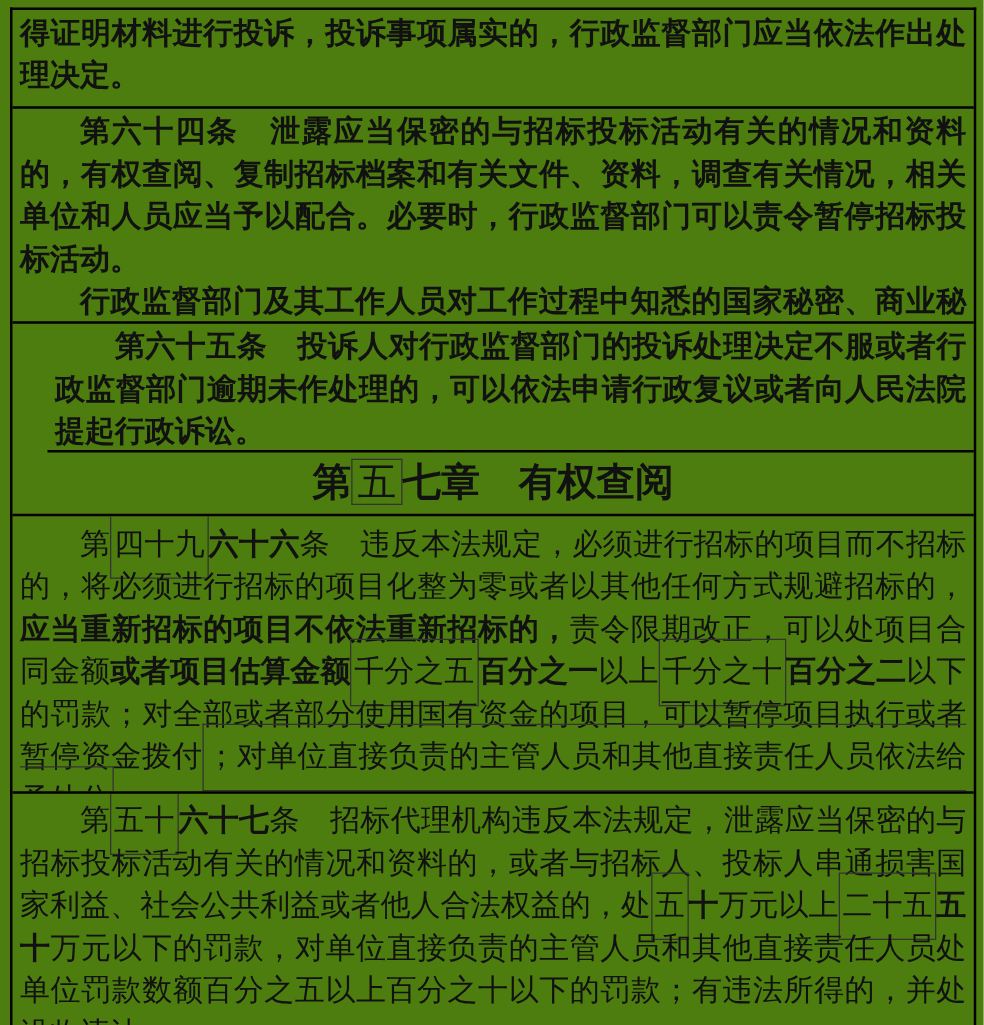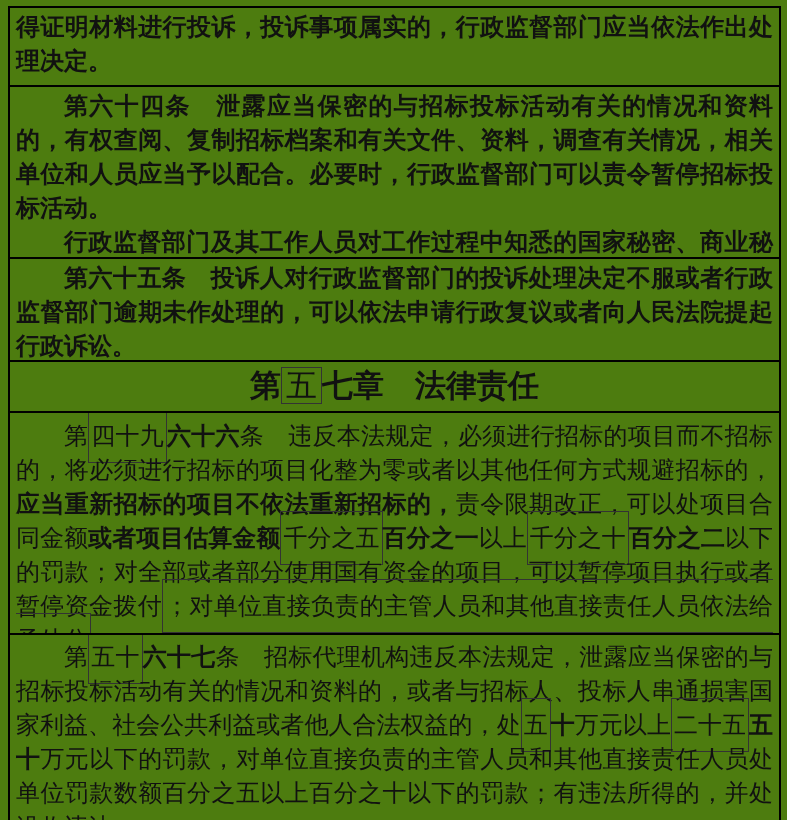--- a/index.html
+++ b/index.html
@@ -56,7 +56,7 @@
   
   .row:nth-child(1) { height: 79px; }
   .row:nth-child(2) { height: 172px; }
-  .row:nth-child(3) { height: 103px; }
+  .row:nth-child(3) { height: 103px; margin-left: 28px; }
   .row:nth-child(4) { height: 51px; }
   .row:nth-child(5) { height: 222px; padding-top: 6px; }
   .row:nth-child(6) { height: 187px; padding-top: 5px; }

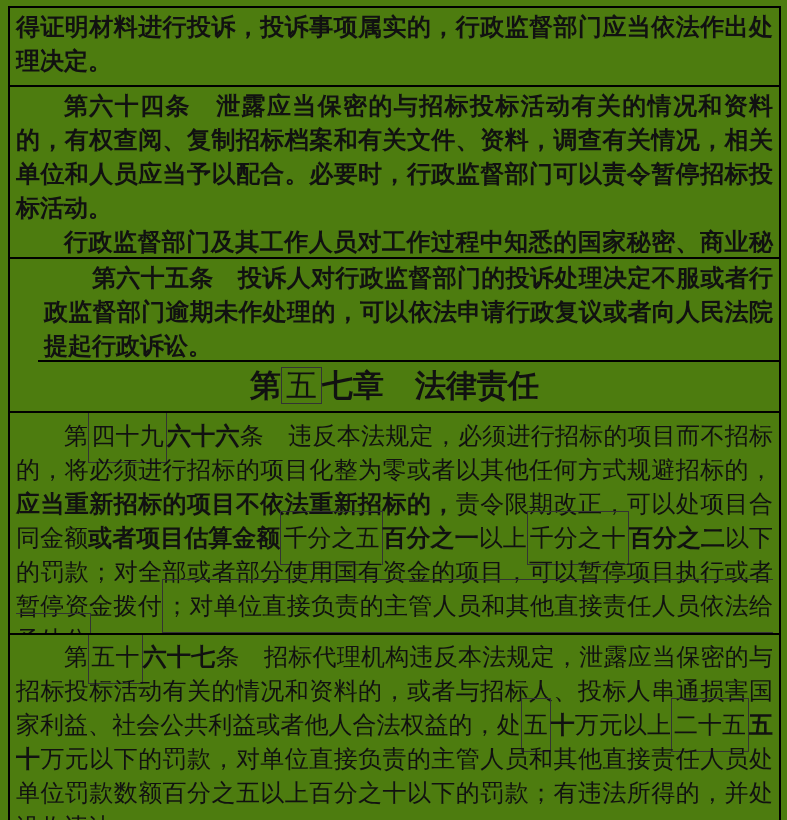--- a/index.html
+++ b/index.html
@@ -96,7 +96,7 @@
         <p class="para indent"><span class="seg seg-plain">第六十五条　投诉人对行政监督部门的投诉处理决定不服或者行政监督部门逾期未作处理的，可以依法申请行政复议或者向人民法院提起行政诉讼。</span></p>
       </div>
       <div class="row row-heading">
-        <p class="para"><span class="seg seg-plain">第</span><span class="seg seg-deleted">五</span><span class="seg seg-plain">七章　法律责任</span></p>
+        <p class="para"><span class="seg seg-plain">第</span><span class="seg seg-deleted">五</span><span class="seg seg-plain">七章　有权查阅</span></p>
       </div>
       <div class="row row-revision">
         <p class="para indent"><span class="seg seg-plain">第</span><span class="seg seg-deleted">四十九</span><span class="seg seg-added">六十六</span><span class="seg seg-plain">条　违反本法规定，必须进行招标的项目而不招标的，将必须进行招标的项目化整为零或者以其他任何方式规避招标的，</span><span class="seg seg-added">应当重新招标的项目不依法重新招标的，</span><span class="seg seg-plain">责令限期改正，可以处项目合同金额</span><span class="seg seg-added">或者项目估算金额</span><span class="seg seg-deleted">千分之五</span><span class="seg seg-added">百分之一</span><span class="seg seg-plain">以上</span><span class="seg seg-deleted">千分之十</span><span class="seg seg-added">百分之二</span><span class="seg seg-plain">以下的罚款；对全部或者部分使用国有资金的项目，可以暂停项目执行或者暂停资金拨付</span><span class="seg seg-deleted">；对单位直接负责的主管人员和其他直接责任人员依法给予处分</span><span class="seg seg-plain">。</span></p>

